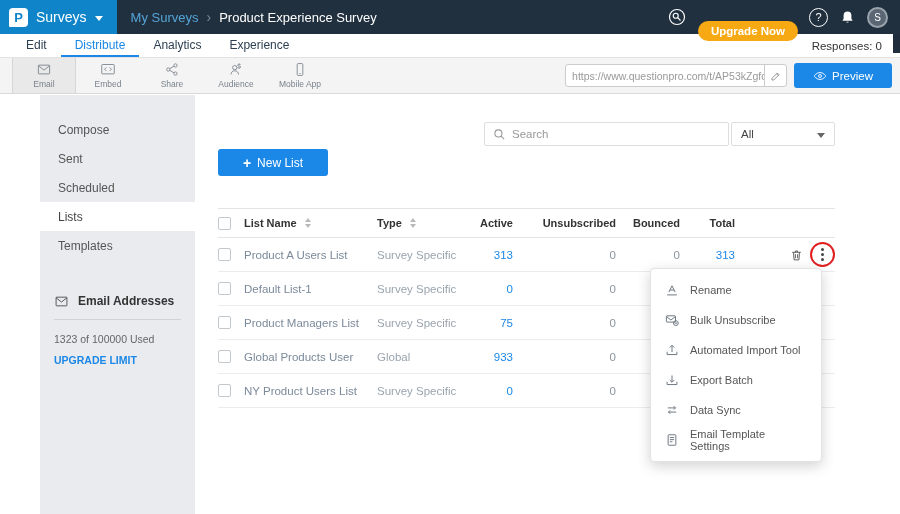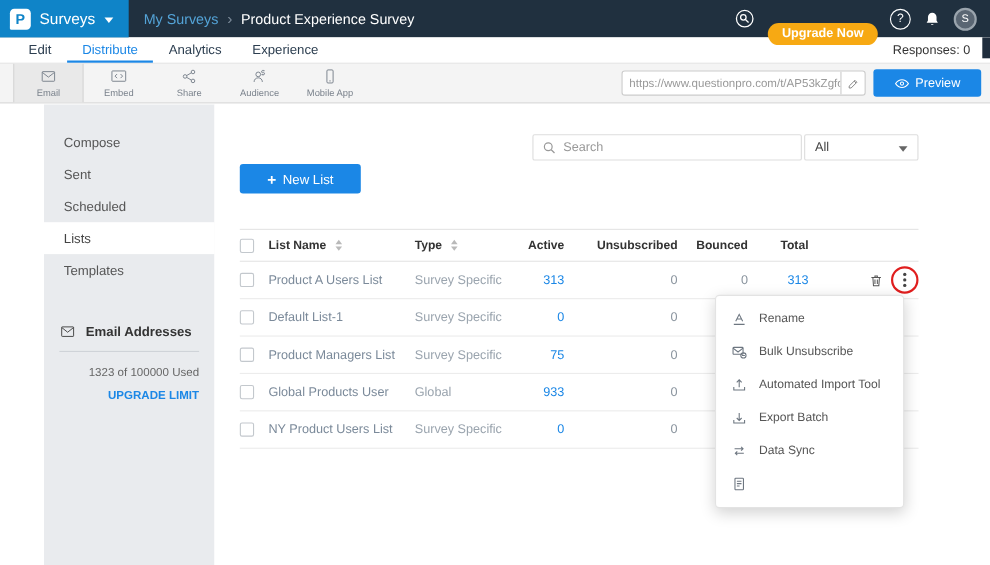--- a/index.html
+++ b/index.html
@@ -44,7 +44,7 @@
   
   .main { position:absolute; top:95px; bottom:0; left:0; right:0; display:flex; }
   .left-gutter { width:40px; background:#fff; }
-  .sidebar { width:155px; background:#e9ebee; padding-top:20px; display:flex; flex-direction:column;text-align:right; }
+  .sidebar { width:155px; background:#e9ebee; padding-top:20px; display:flex; flex-direction:column; }
   .side-item { height:29px; display:flex; align-items:center; padding-left:18px; font-size:12px; color:#555; cursor:pointer; }
   .side-item.active { background:#fff; color:#444; }
   .email-sec { margin-top:34px; padding:0 14px; }

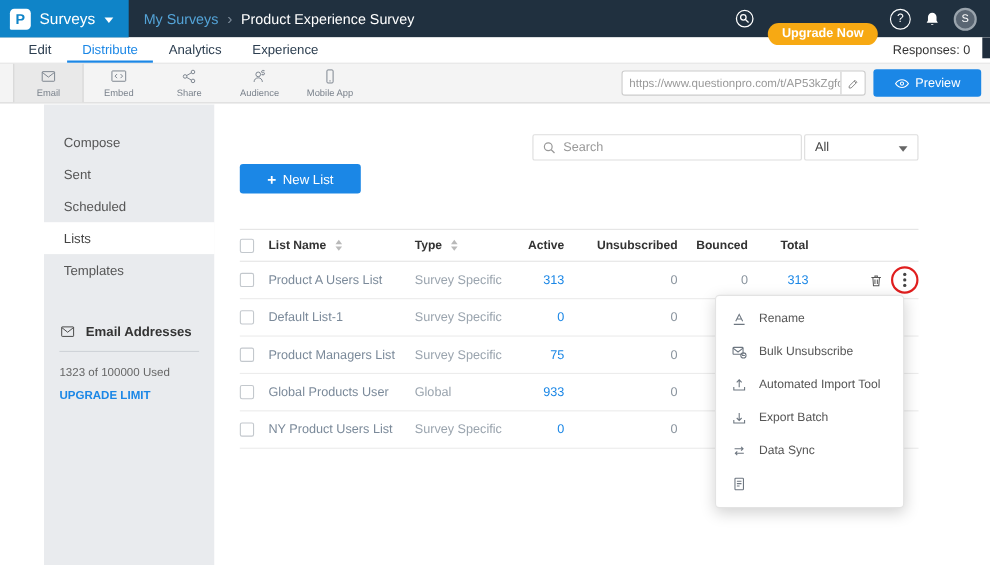--- a/index.html
+++ b/index.html
@@ -369,6 +369,7 @@
             <rect x="4.5" y="2.5" width="11" height="15" rx="1"></rect>
             <path d="M7 6.5h6M7 9.5h6M7 12.5h3.5"></path>
           </svg>
+        <span>Email Template Settings</span>
       </div>
     </div>
   </div>

